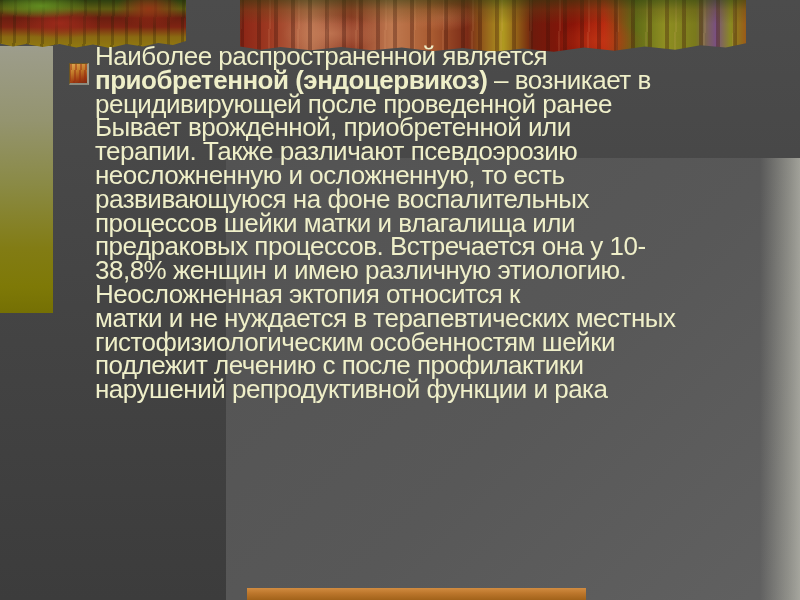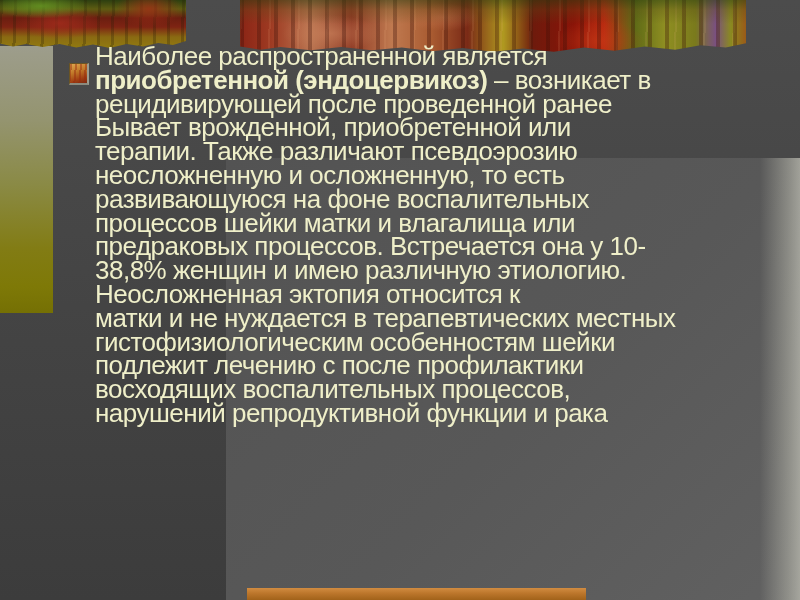--- a/index.html
+++ b/index.html
@@ -97,7 +97,6 @@
       <div class="line">матки и не нуждается в терапевтических местных</div>
       <div class="line">гистофизиологическим особенностям шейки</div>
       <div class="line">подлежит лечению с после профилактики</div>
-      <div class="line">восходящих воспалительных процессов,</div>
       <div class="line">нарушений репродуктивной функции и рака</div>
     </div>
   <div class="bottom-bar"></div>

